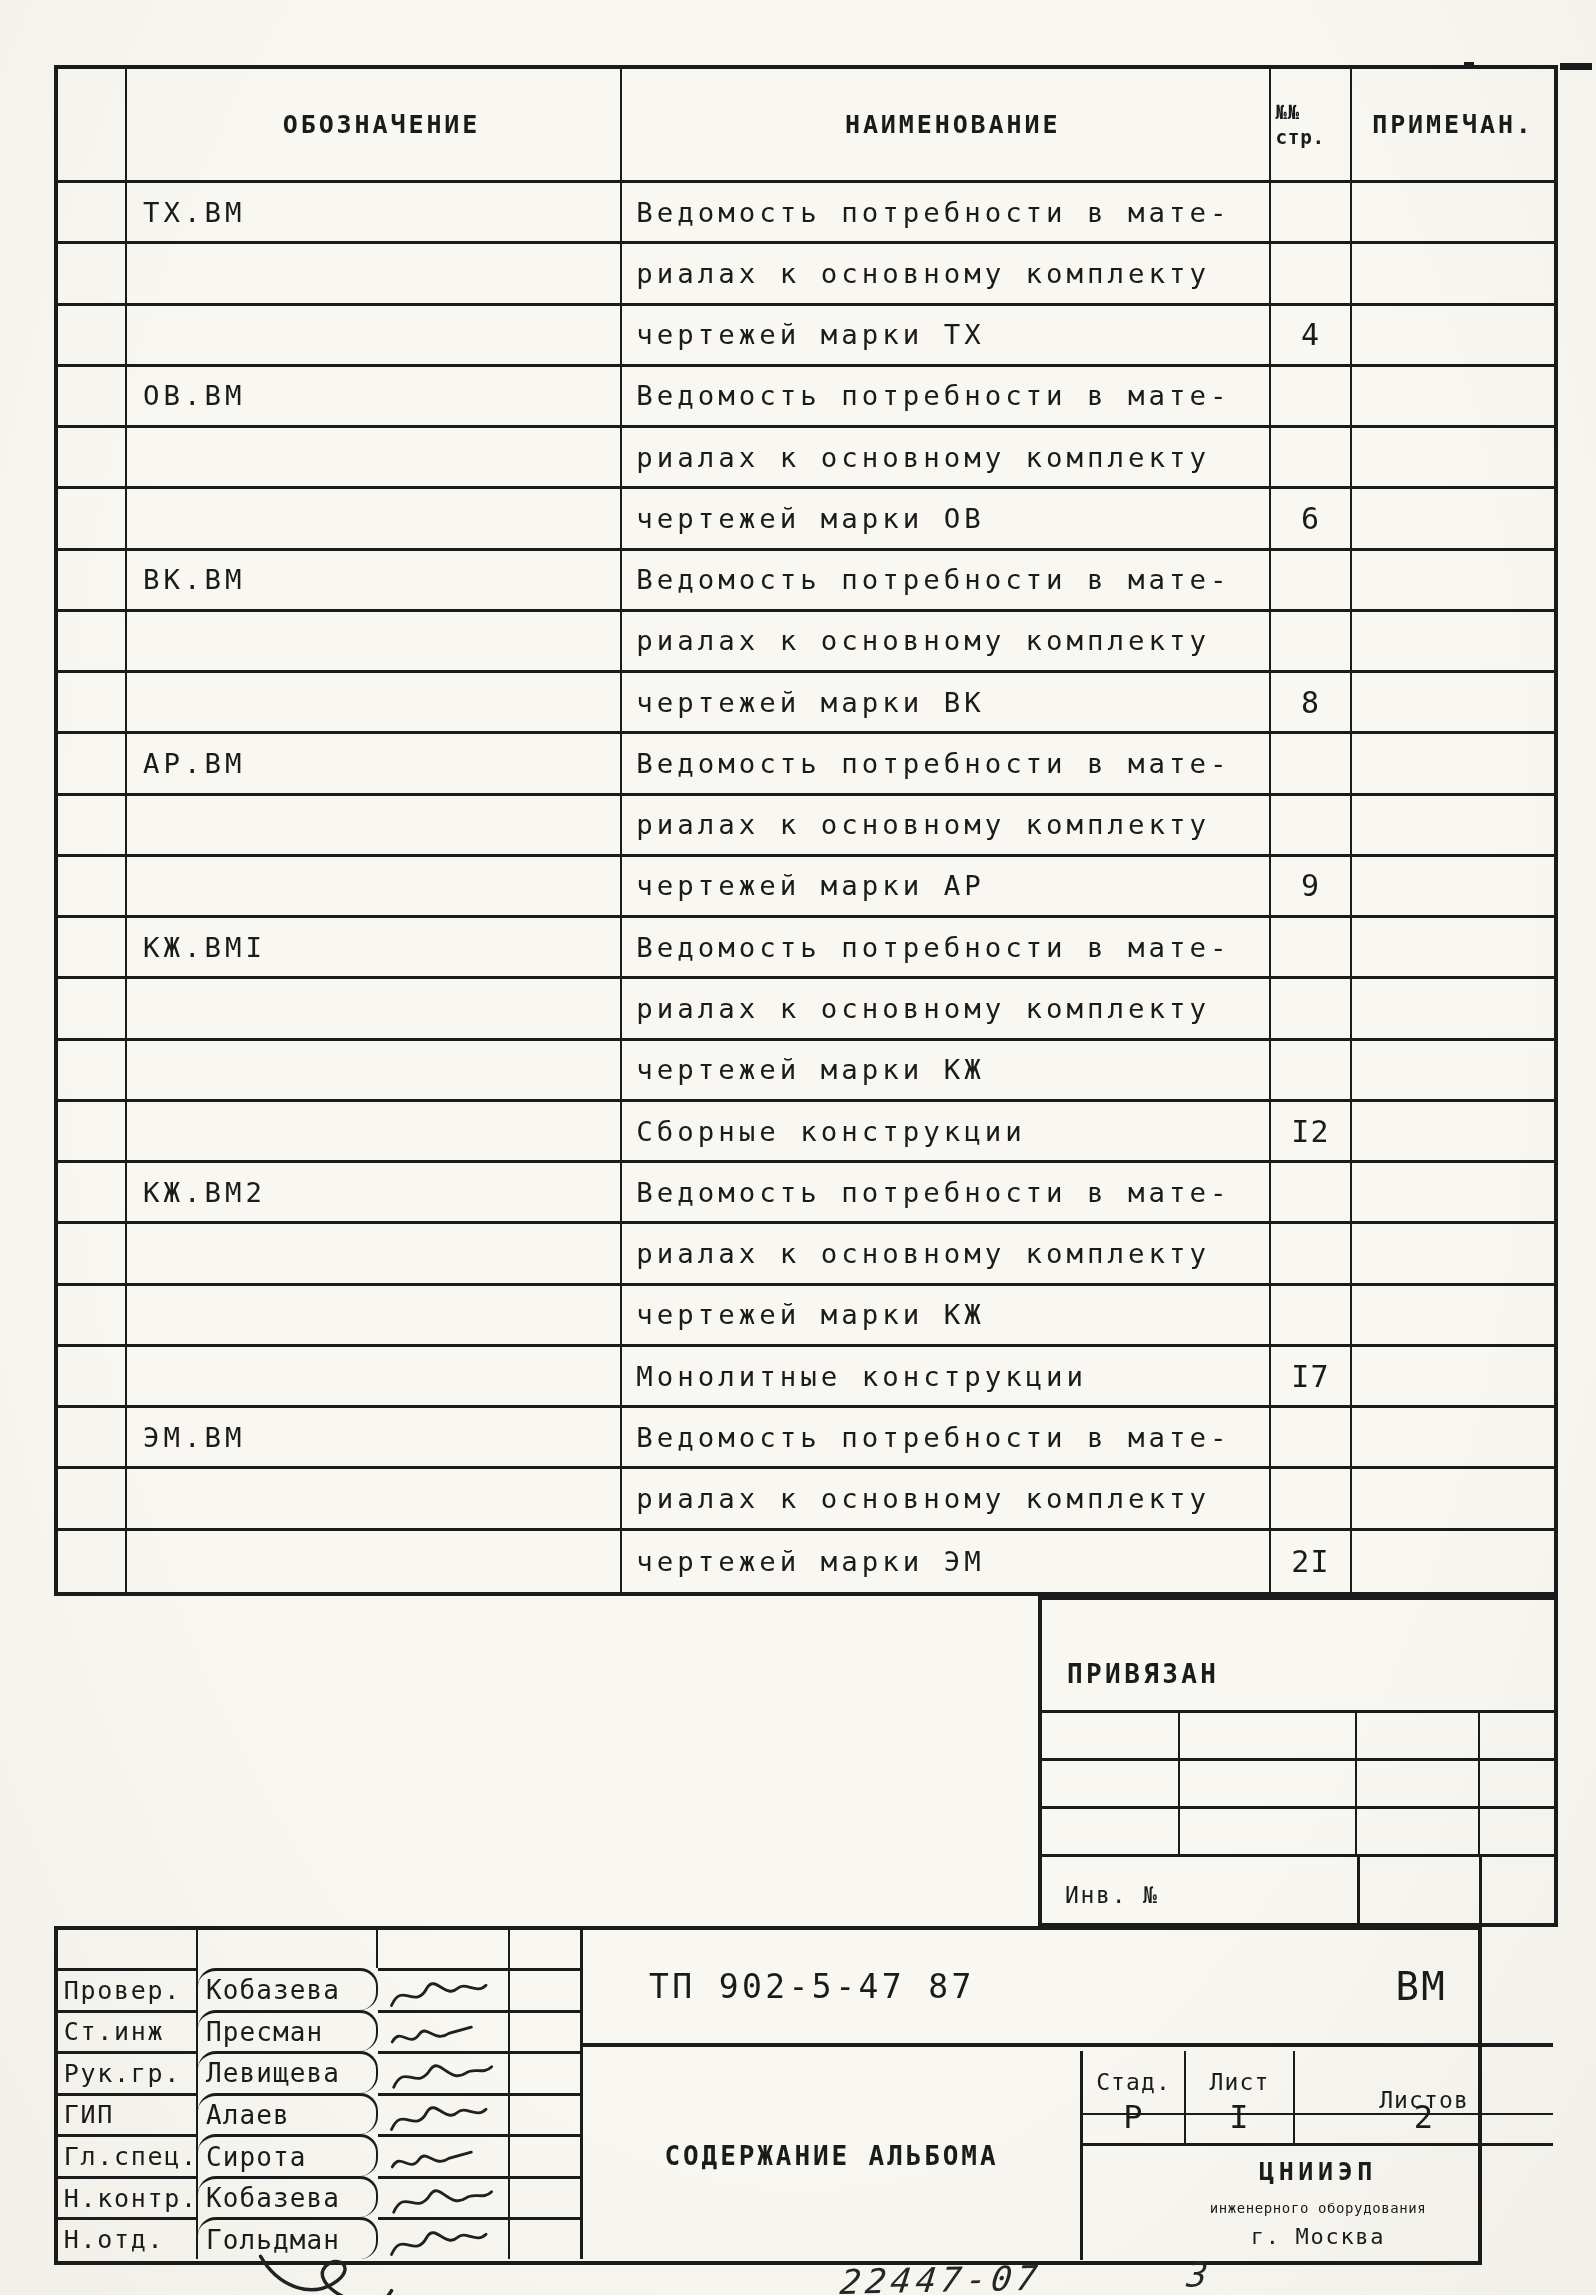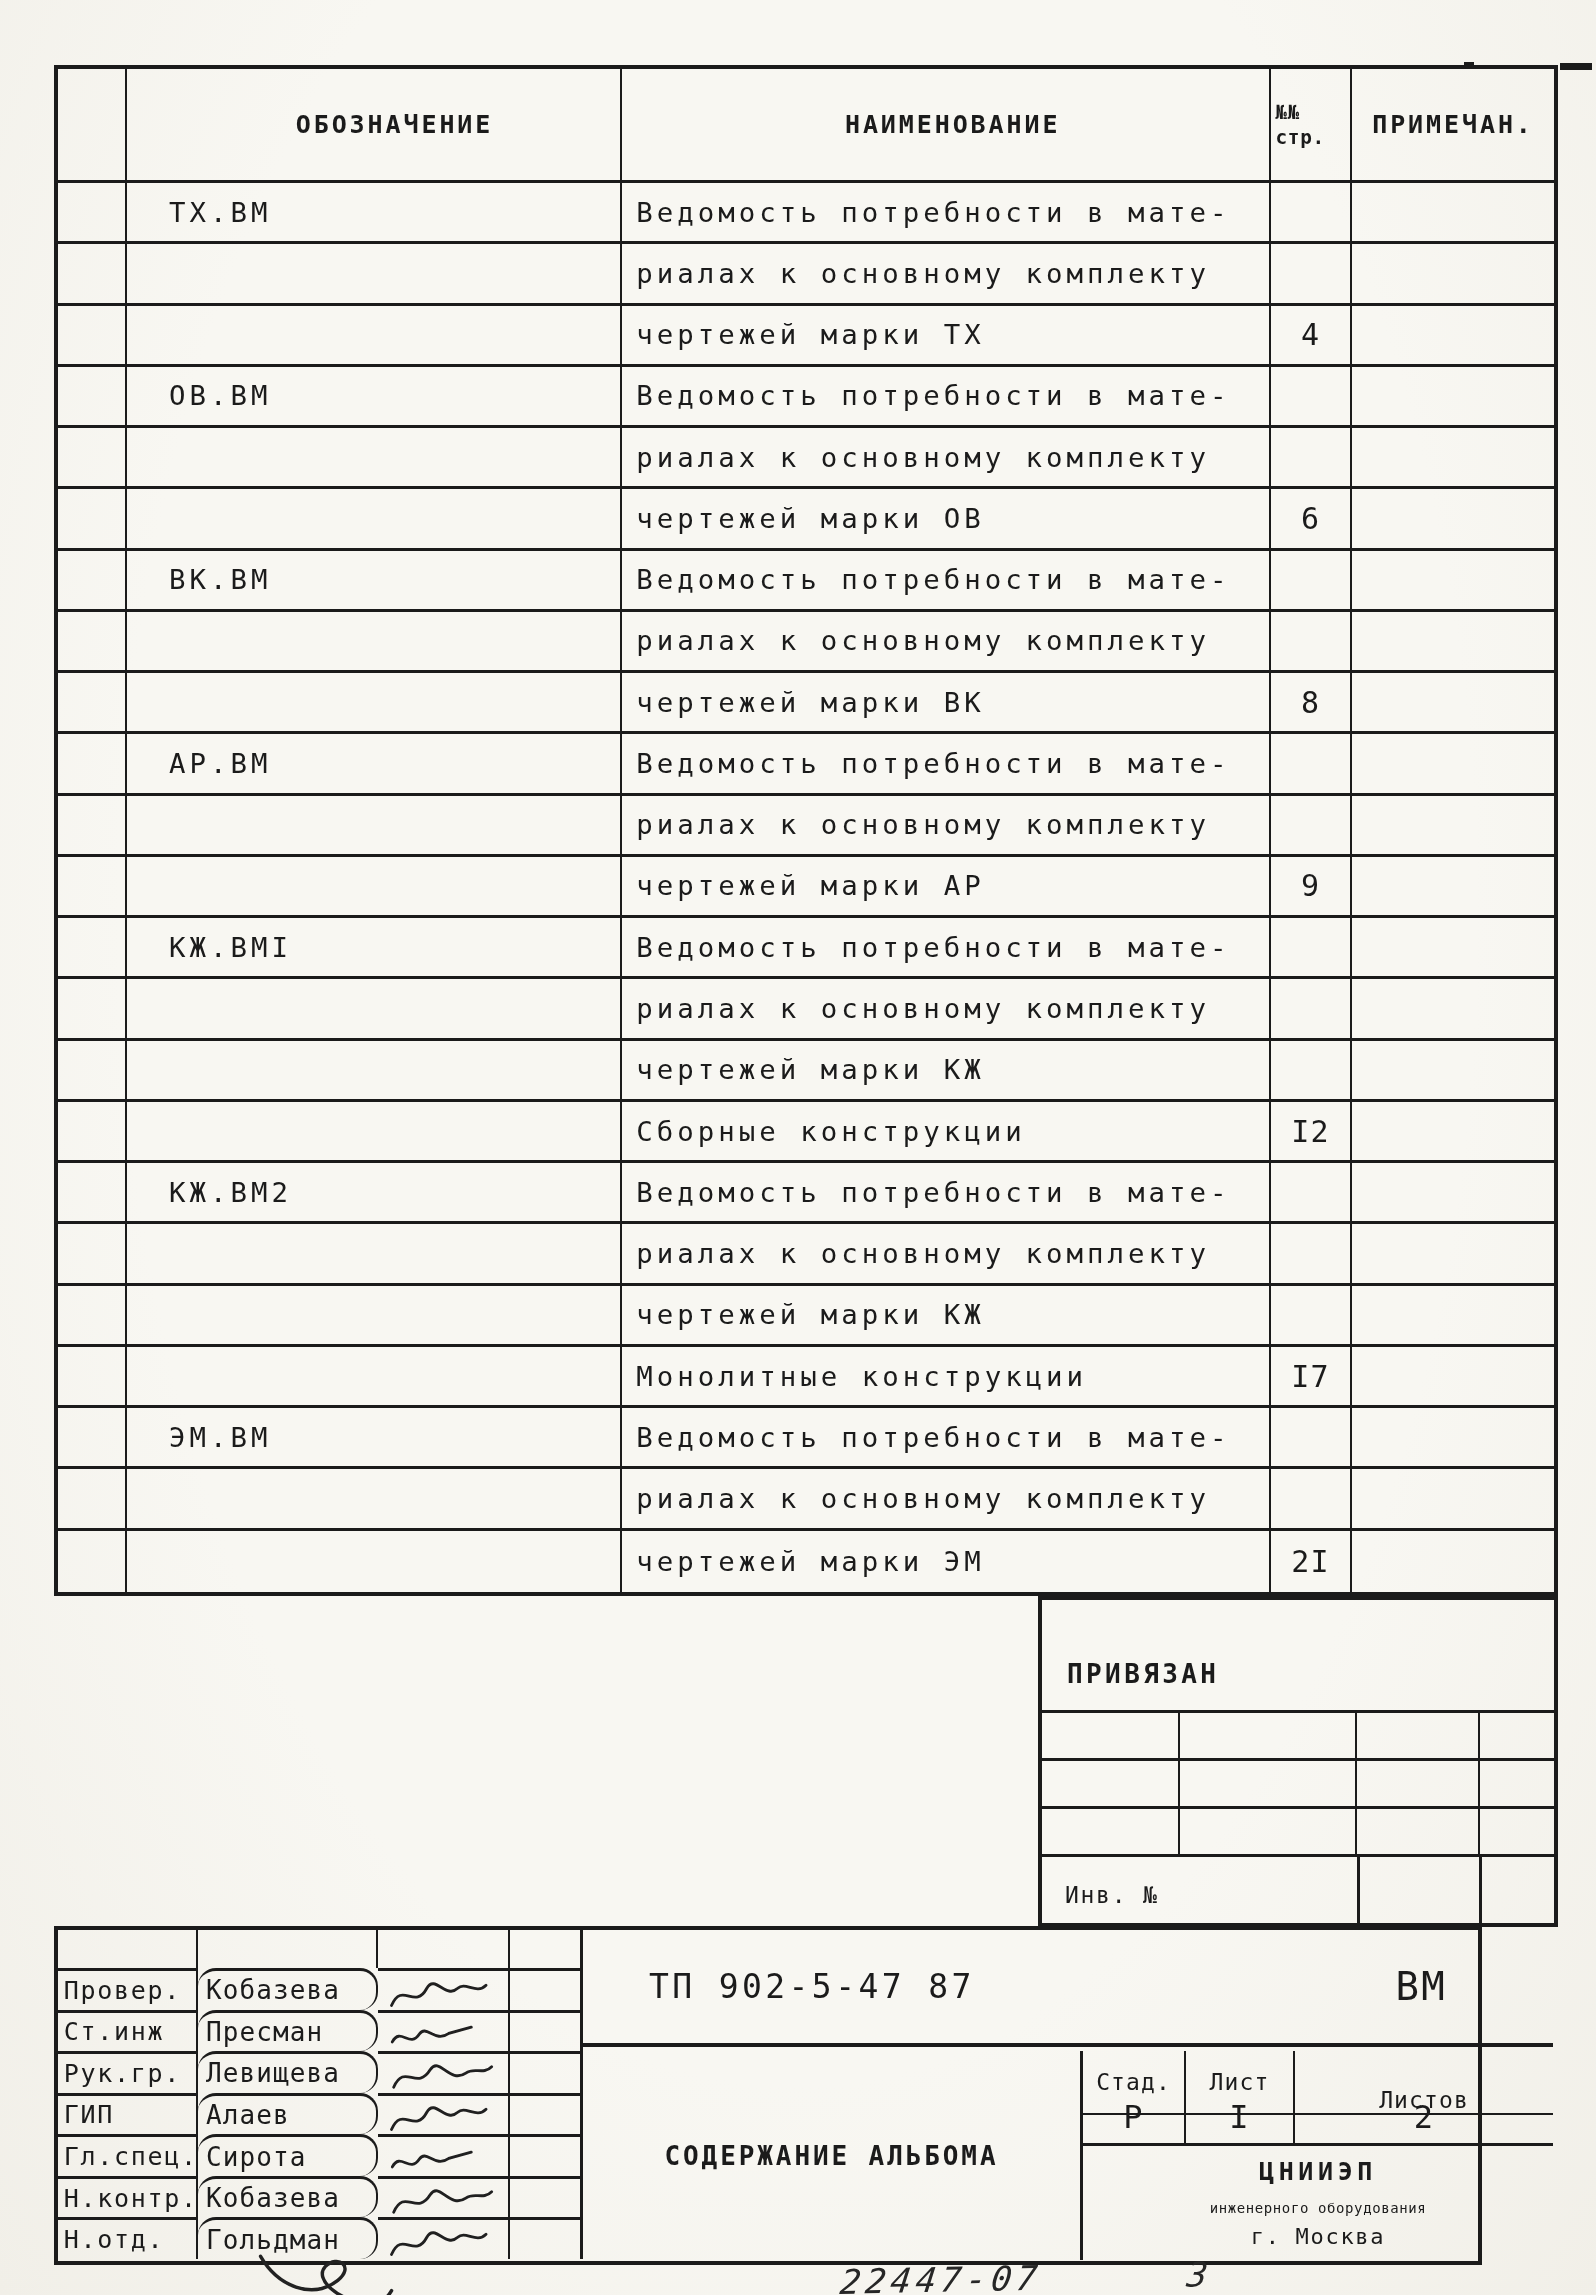--- a/index.html
+++ b/index.html
@@ -24,7 +24,7 @@
   .mt-cell.head{justify-content:center;font-size:25px;letter-spacing:2.9px;font-weight:700;}
   .mt-cell.head.c3{flex-direction:column;justify-content:center;align-items:flex-start;
     padding-left:4.6px;font-size:19.4px;letter-spacing:0.6px;line-height:25px;font-weight:700;}
-  .mt-cell.c1{padding-left:42px;}
+  .mt-cell.c1{padding-left:16px;}
   .mt-cell.c2{padding-left:14.3px;}
   .mt-cell.c3{justify-content:center;font-size:30px;letter-spacing:1.1px;}
 

